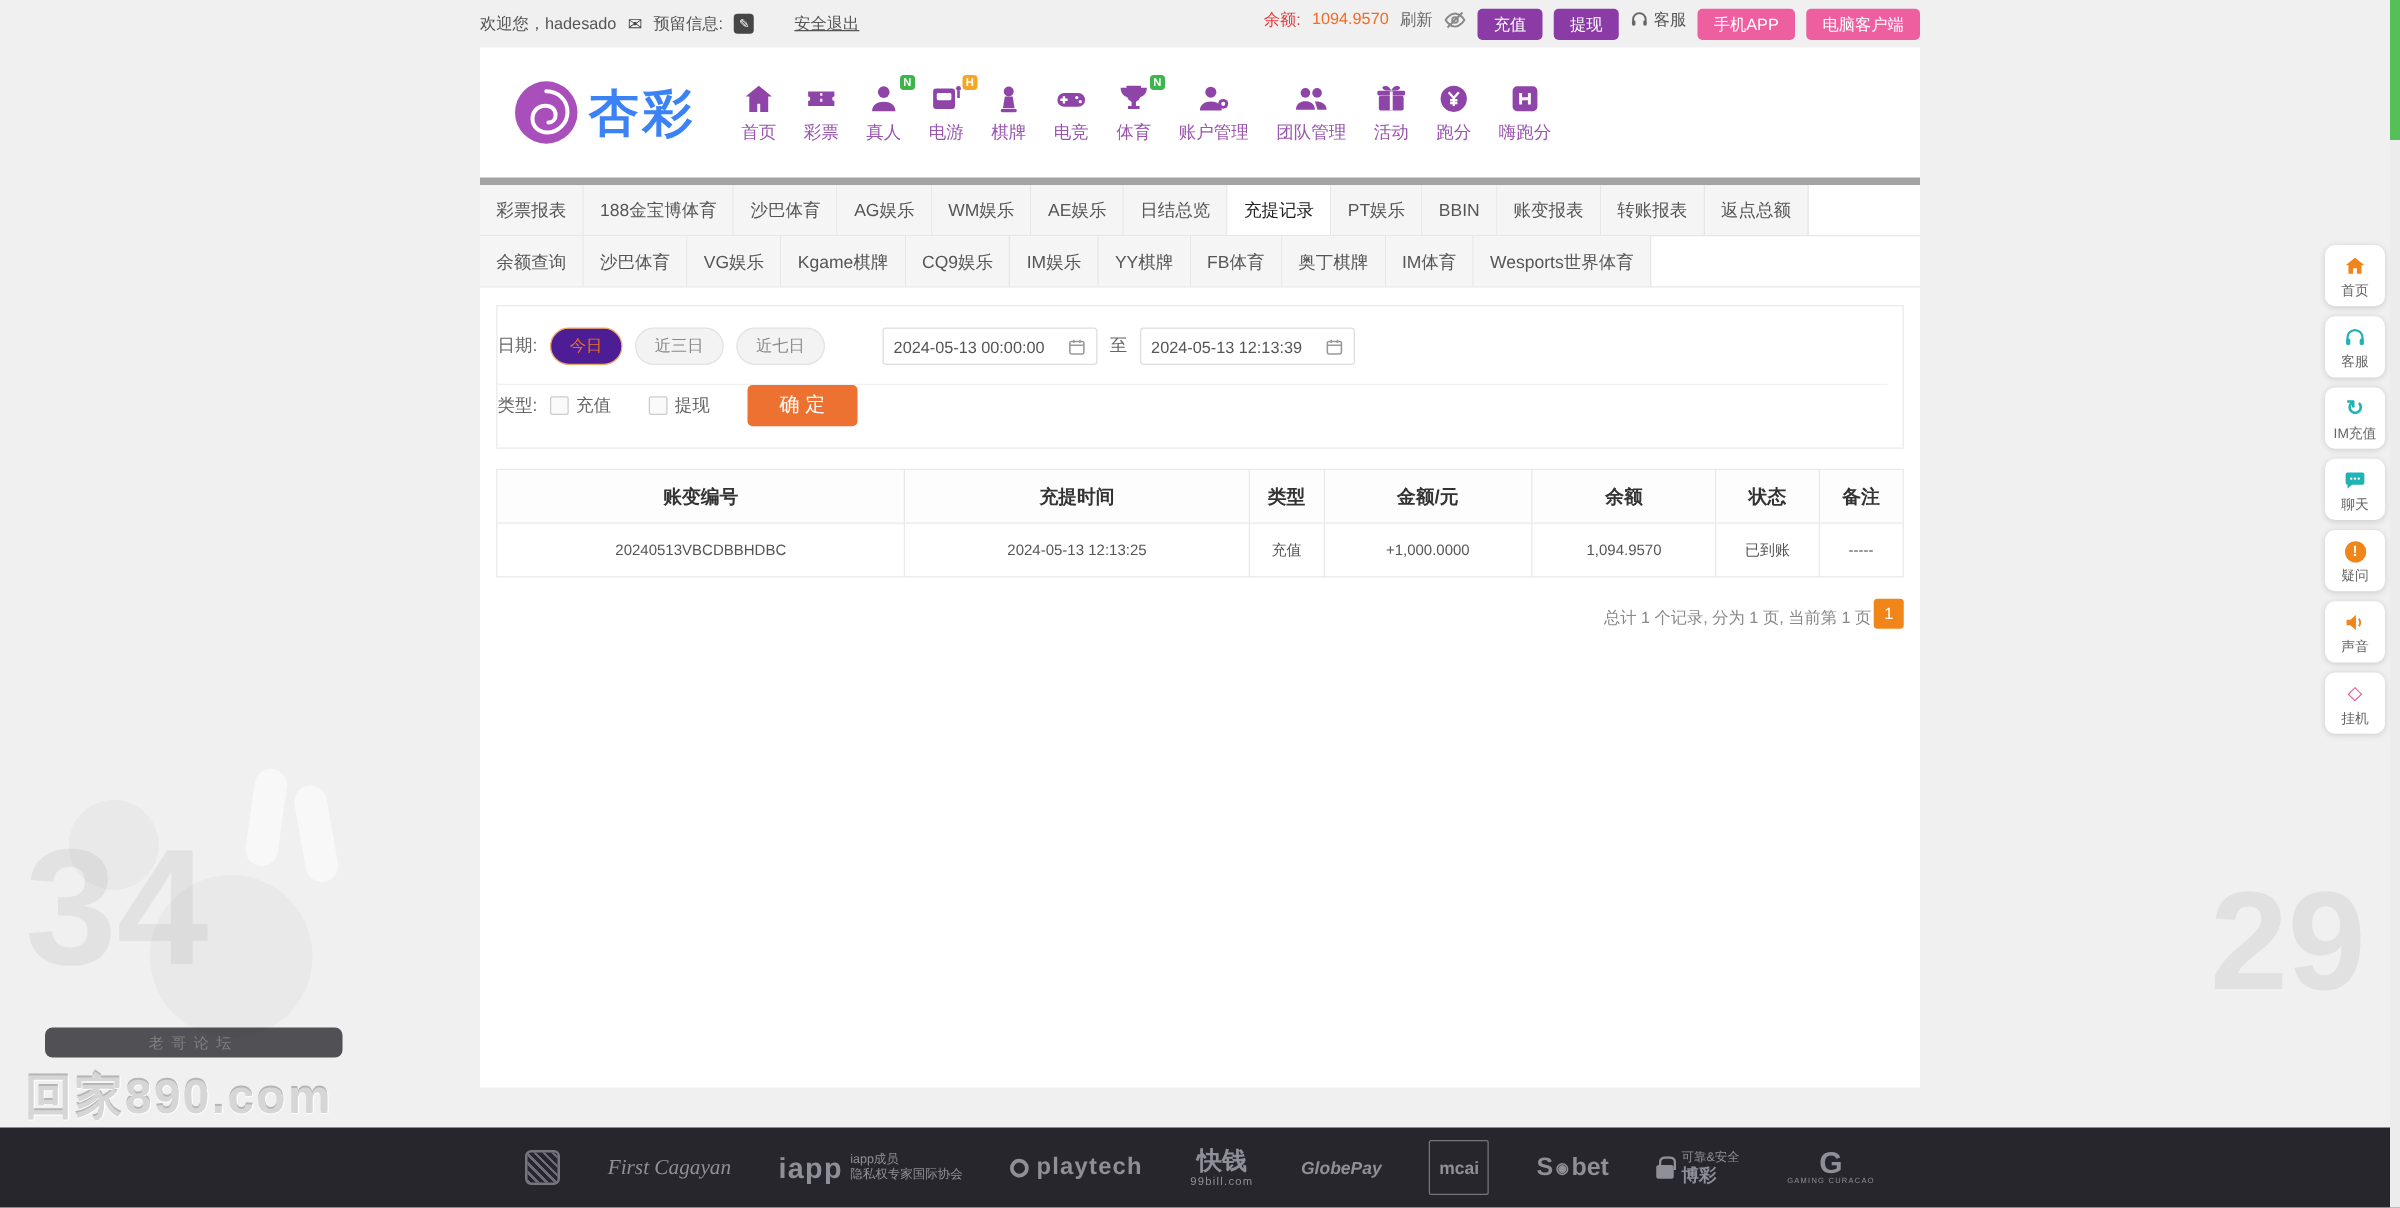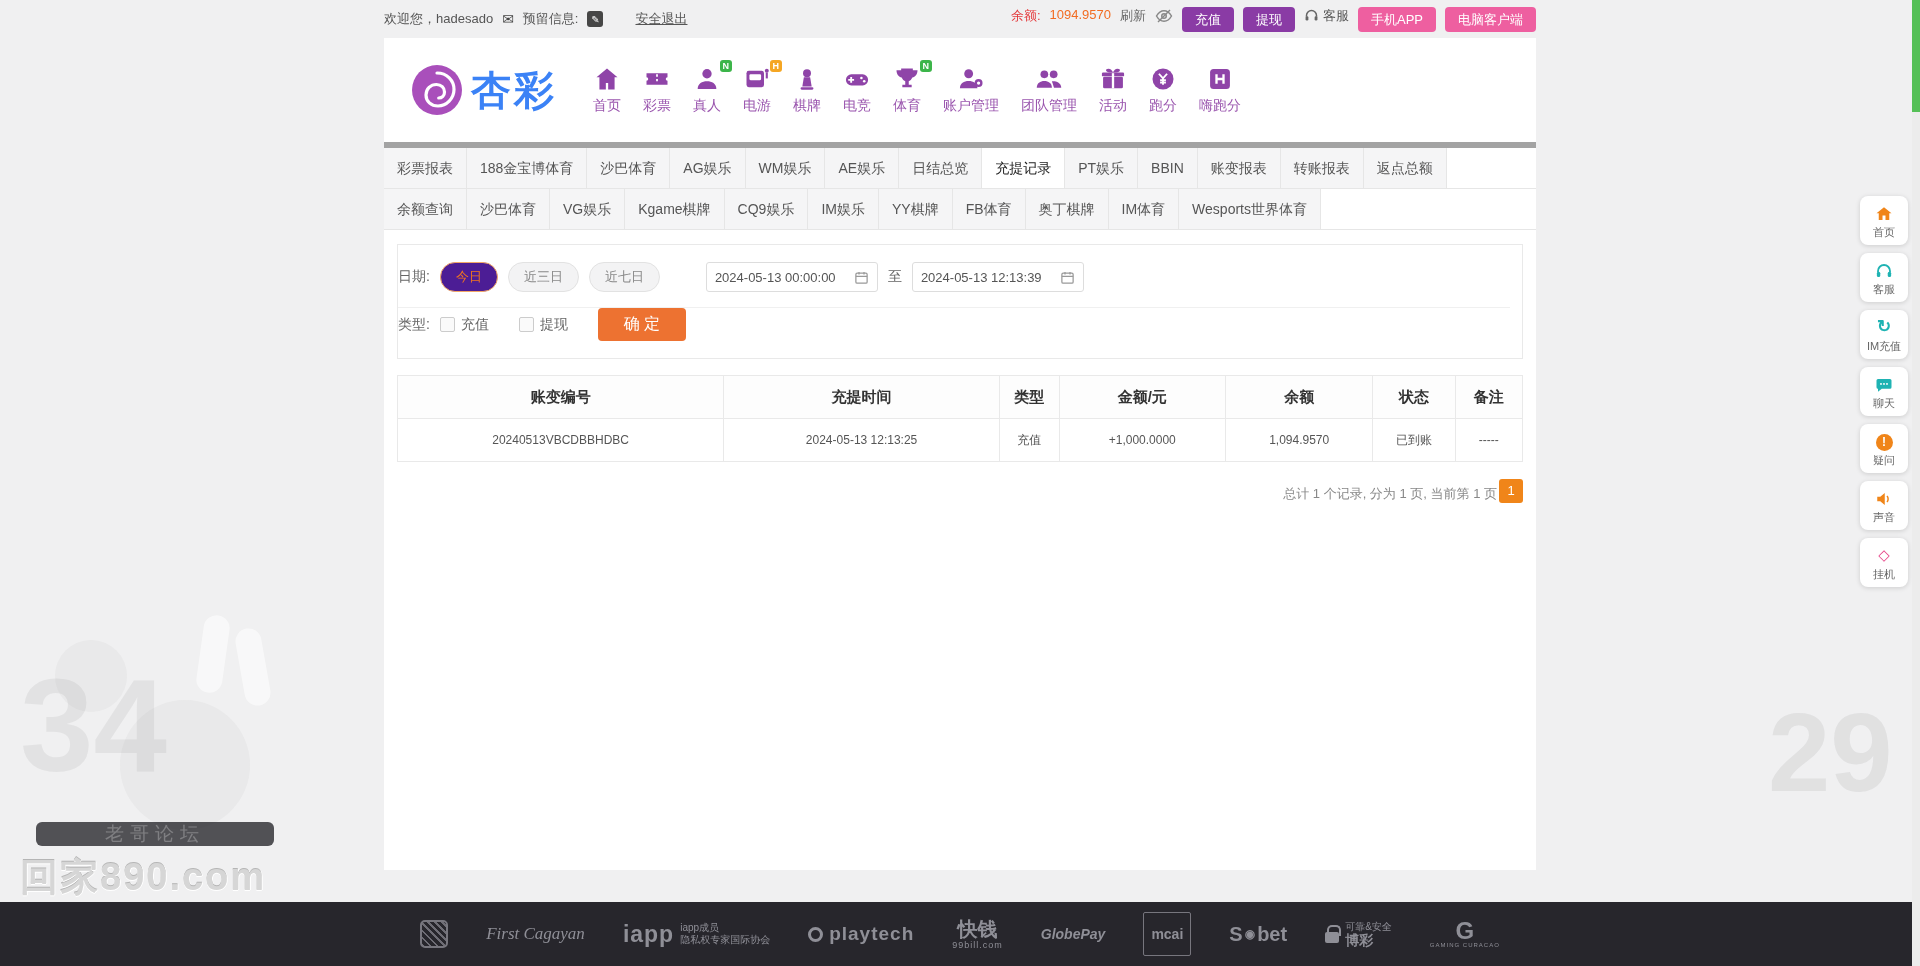--- a/index.html
+++ b/index.html
@@ -135,7 +135,7 @@
   
   .wm-pill { position:absolute; left:36px; top:822px; width:238px; height:24px; z-index:3;
              background:rgba(45,45,50,.82); border-radius:6px; display:flex; align-items:center;
-             justify-content:center; color:rgba(235,235,235,.30); font-size:19px; letter-spacing:6px; }
+             justify-content:center; color:rgba(235,235,235,.30); font-size:12px; letter-spacing:6px; }
   .wm-site { position:absolute; left:20px; top:852px; z-index:3; font-size:38px; font-weight:bold;
              color:#d6d6d6; letter-spacing:2px;
              text-shadow:0 1px 0 #fff, 0 -1px 0 #b5b5b5, 1px 0 0 #fff; }

